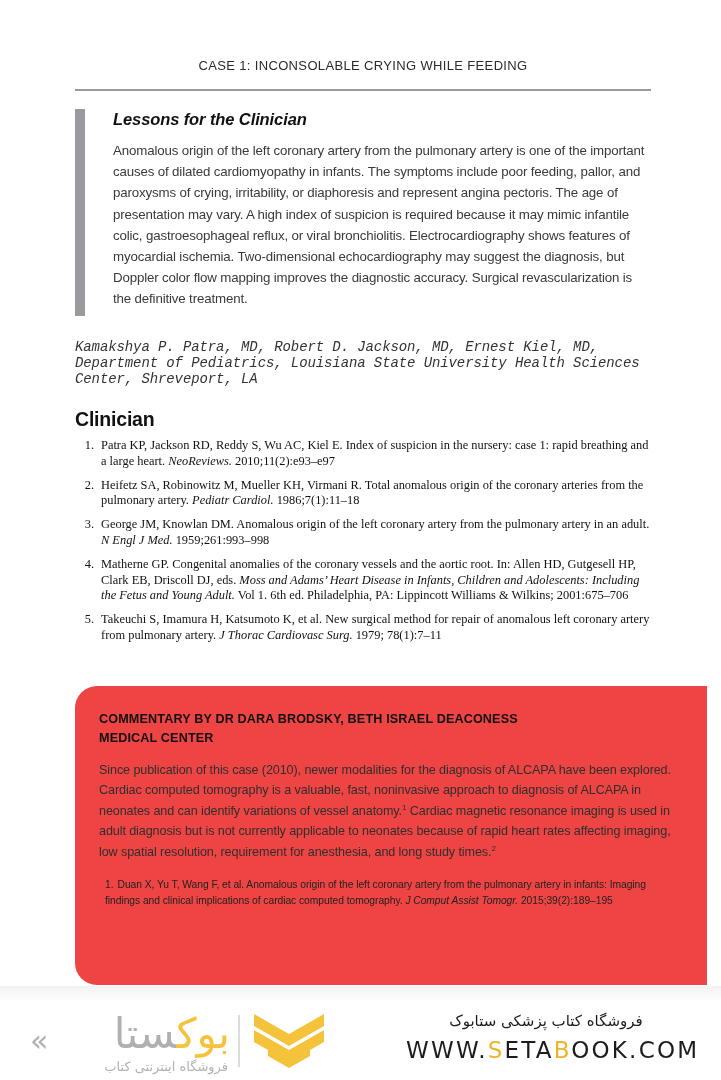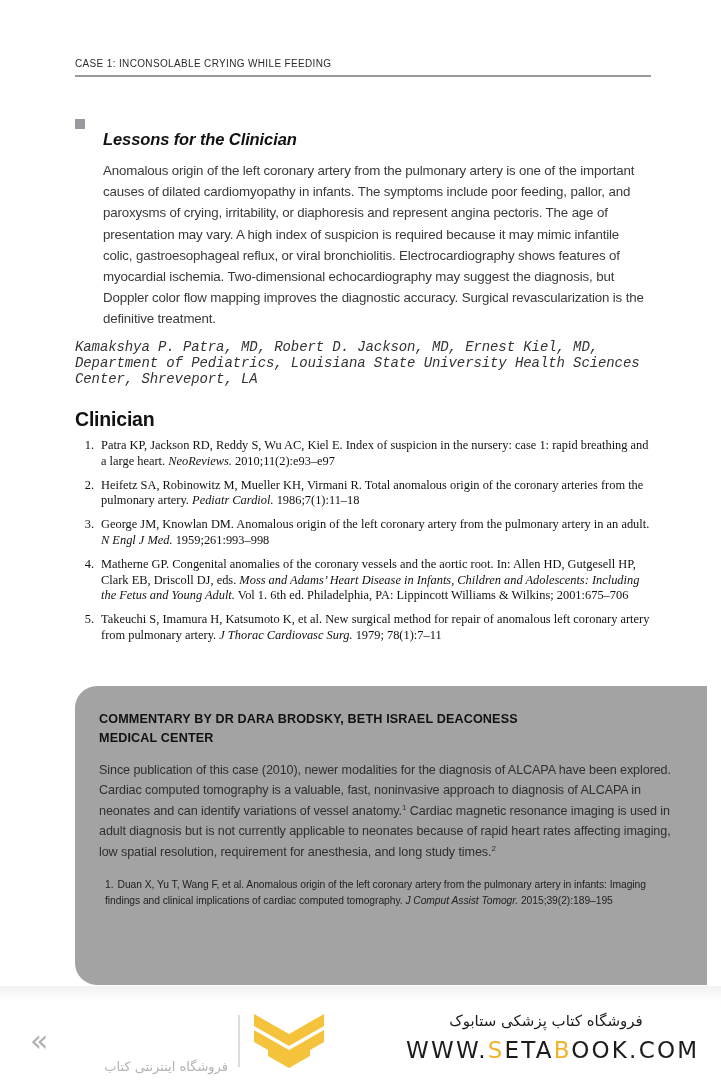--- a/index.html
+++ b/index.html
@@ -25,13 +25,13 @@
     position:absolute;left:75px;top:58px;width:576px;
   }
   .runhead{
-    text-align:left;
-    font-family:"Liberation Sans", sans-serif;
-    font-size:10px;
+    text-align:center;
+    font-family:"Liberation Sans", sans-serif;
+    font-size:13px;
     letter-spacing:0.35px;
     color:#2b2b2b;
     line-height:1.2;
-    padding-bottom:5px;
+    padding-bottom:15px;
   }
   .runhead-rule{
     height:2px;

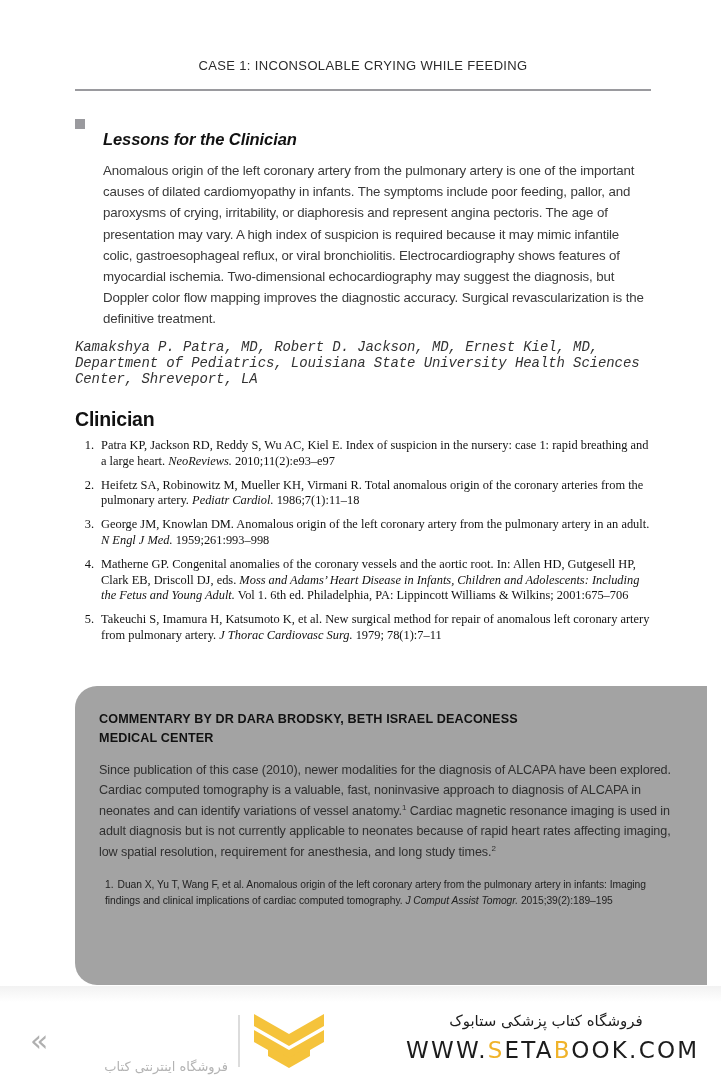--- a/index.html
+++ b/index.html
@@ -41,9 +41,8 @@
 
   
   .lessons{
-    position:absolute;left:75px;top:119px;width:576px;
+    position:absolute;left:75px;top:109px;width:576px;
     display:flex;
-    flex-direction:column;
   }
   .lessons-bar{
     width:10px;

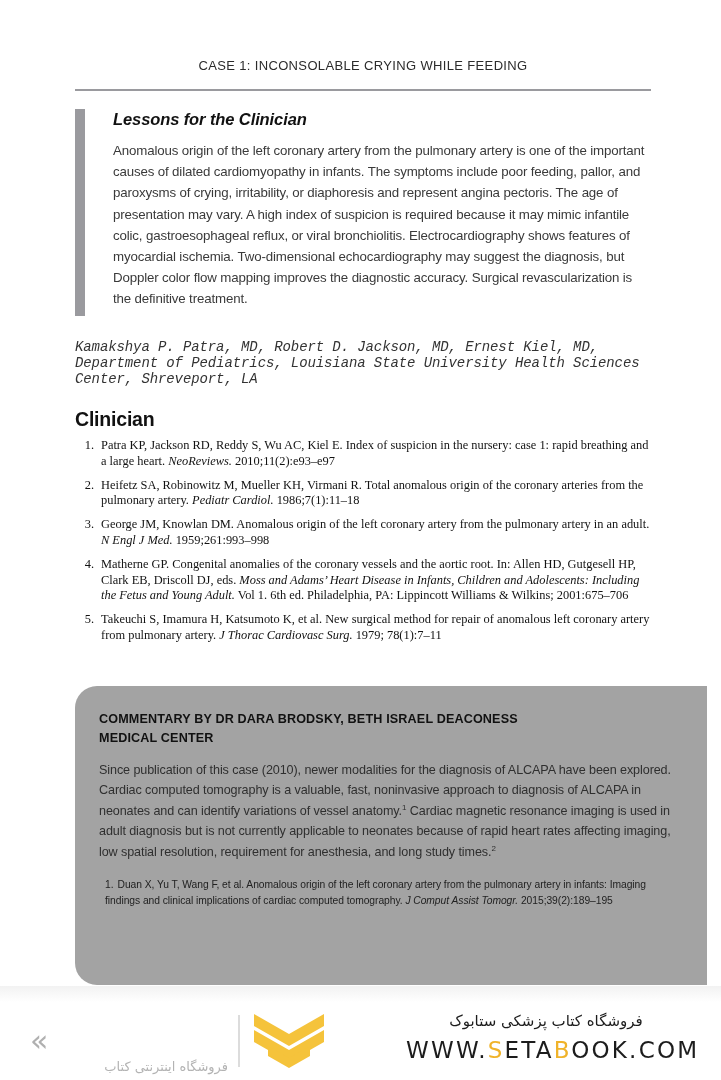--- a/index.html
+++ b/index.html
@@ -119,7 +119,7 @@
   .commentary{
     position:absolute;
     left:75px;top:686px;width:632px;height:299px;
-    background:#a3a3a3;
+    background:#ef4444;
     border-radius:22px 0 0 22px;
     box-sizing:border-box;
     overflow:hidden;

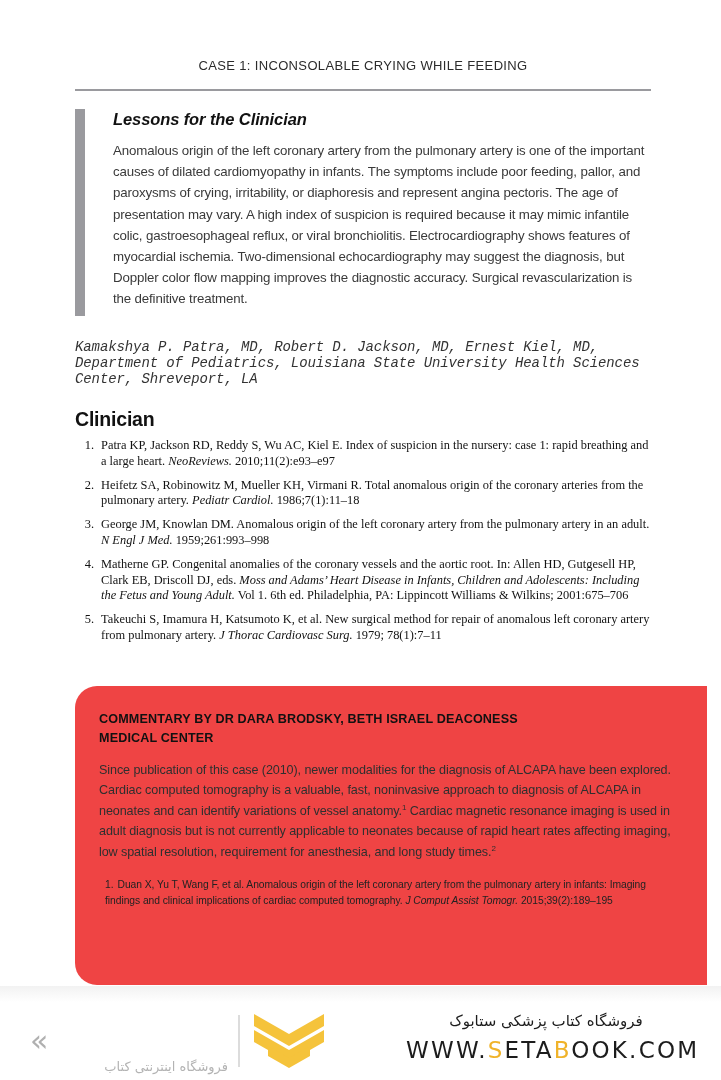--- a/index.html
+++ b/index.html
@@ -299,6 +299,7 @@
   <div class="logo-block">
     <div class="logo-word">
       <div class="logo-chev">«</div>
+      <div class="logo-fa-main"><span class="hl">بوک</span><span>ستا</span></div>
       <div class="logo-fa-sub">فروشگاه اینترنتی کتاب</div>
     </div>
     <div class="logo-divider"></div>

